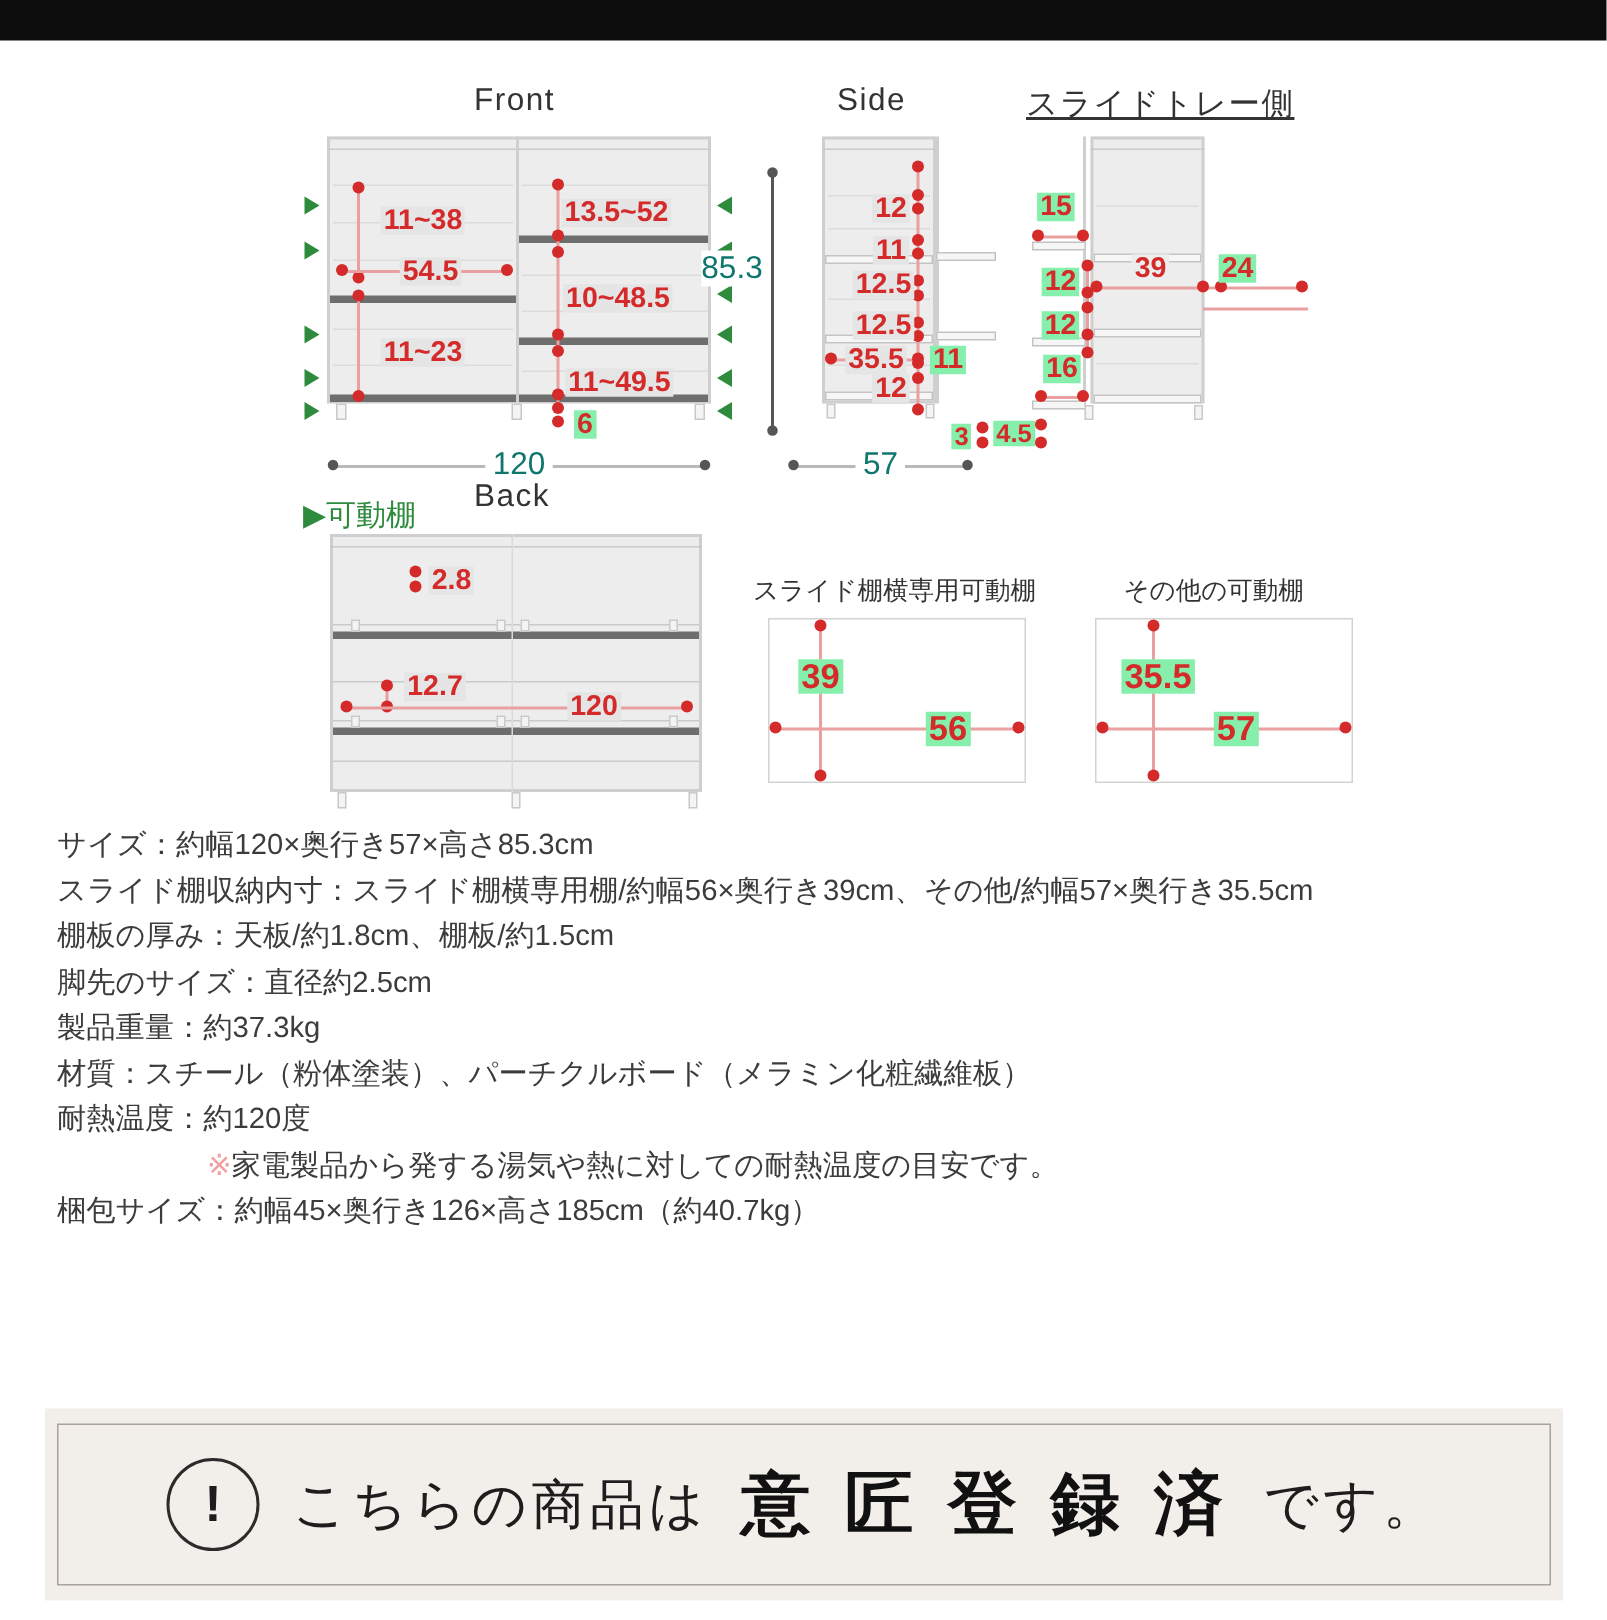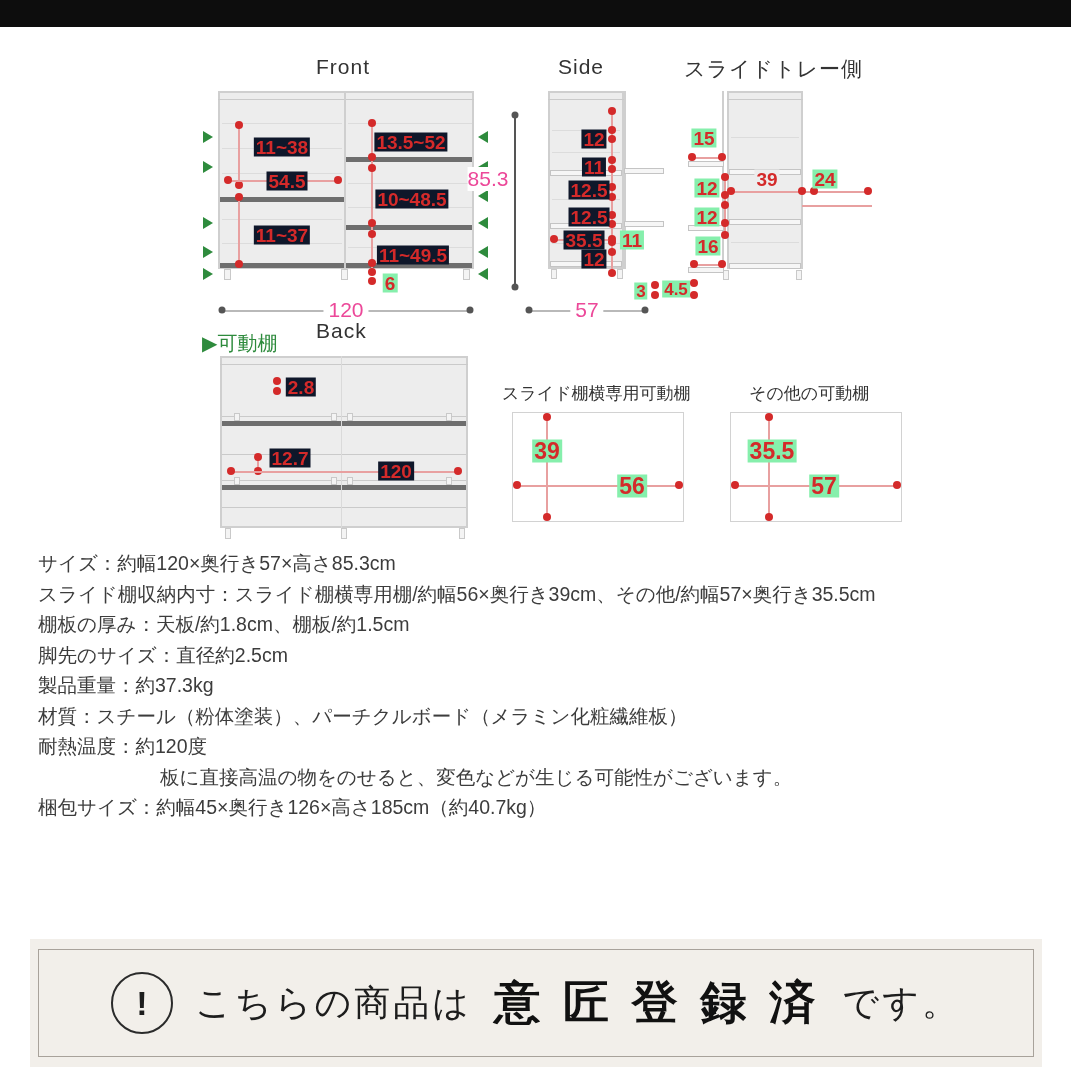--- a/index.html
+++ b/index.html
@@ -226,7 +226,7 @@
   </div>
 
   <div>
-    <div class="vlabel" style="left:684px;top:28px;">スライドトレー側</div>
+    <div class="vlabel" style="left:684px;top:28px;text-decoration:underline;">スライドトレー側</div>
 
     <div class="frame" style="left:727px;top:64px;width:76px;height:178px;"></div>
     <div class="thinline" style="left:727px;top:72px;width:76px;"></div>

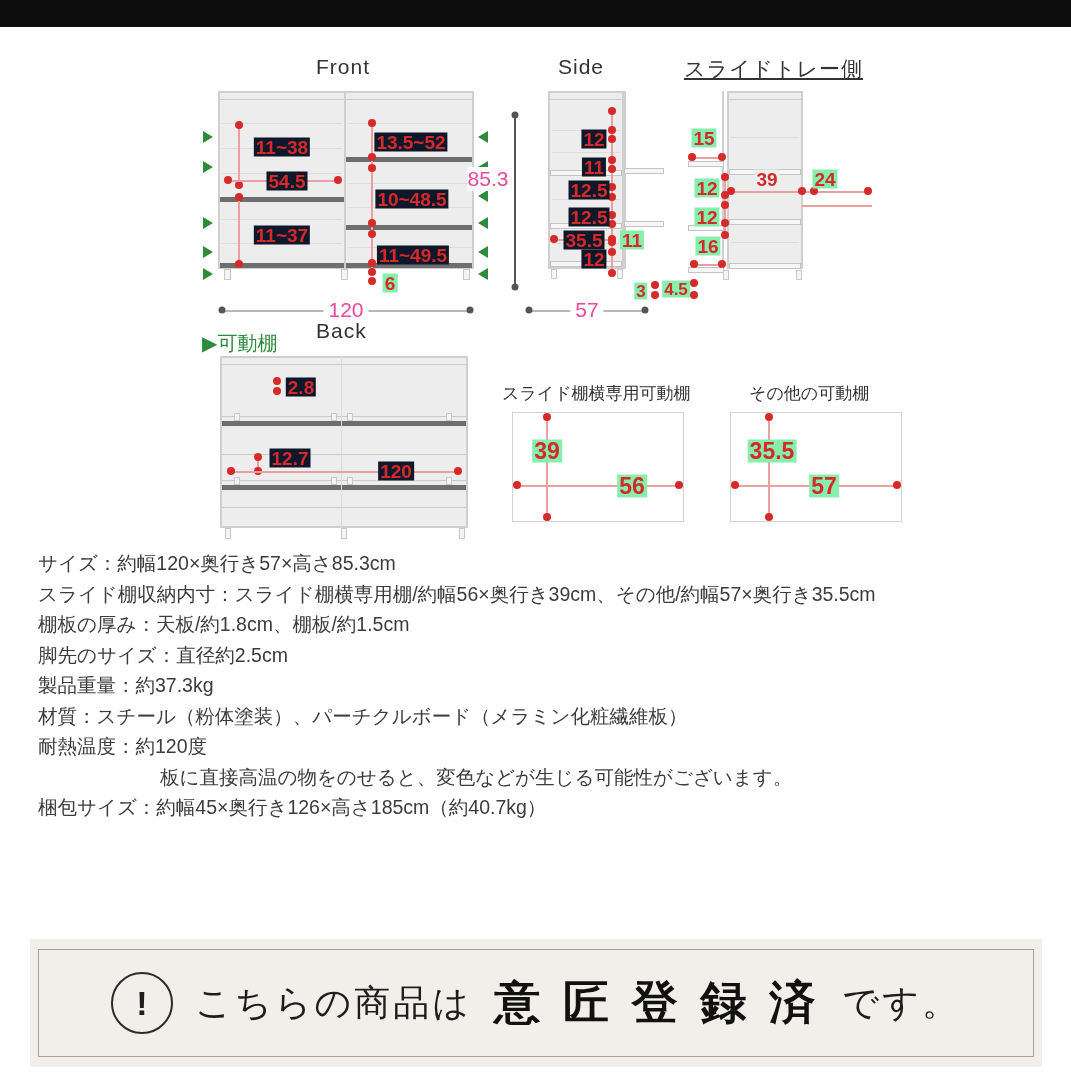--- a/index.html
+++ b/index.html
@@ -30,7 +30,7 @@
        transform:translate(-50%,-50%);}
   .dimtxt{position:absolute;color:#d42a2a;font-size:19px;font-weight:700;
           white-space:nowrap;transform:translate(-50%,-50%);
-          background:#0f172a;padding:0 2px;line-height:1;}
+          background:#e5e5e5;padding:0 2px;line-height:1;}
   .dimtxt.onwhite{background:#86efac;}
   .dimtxt.sm{font-size:17px;}
 

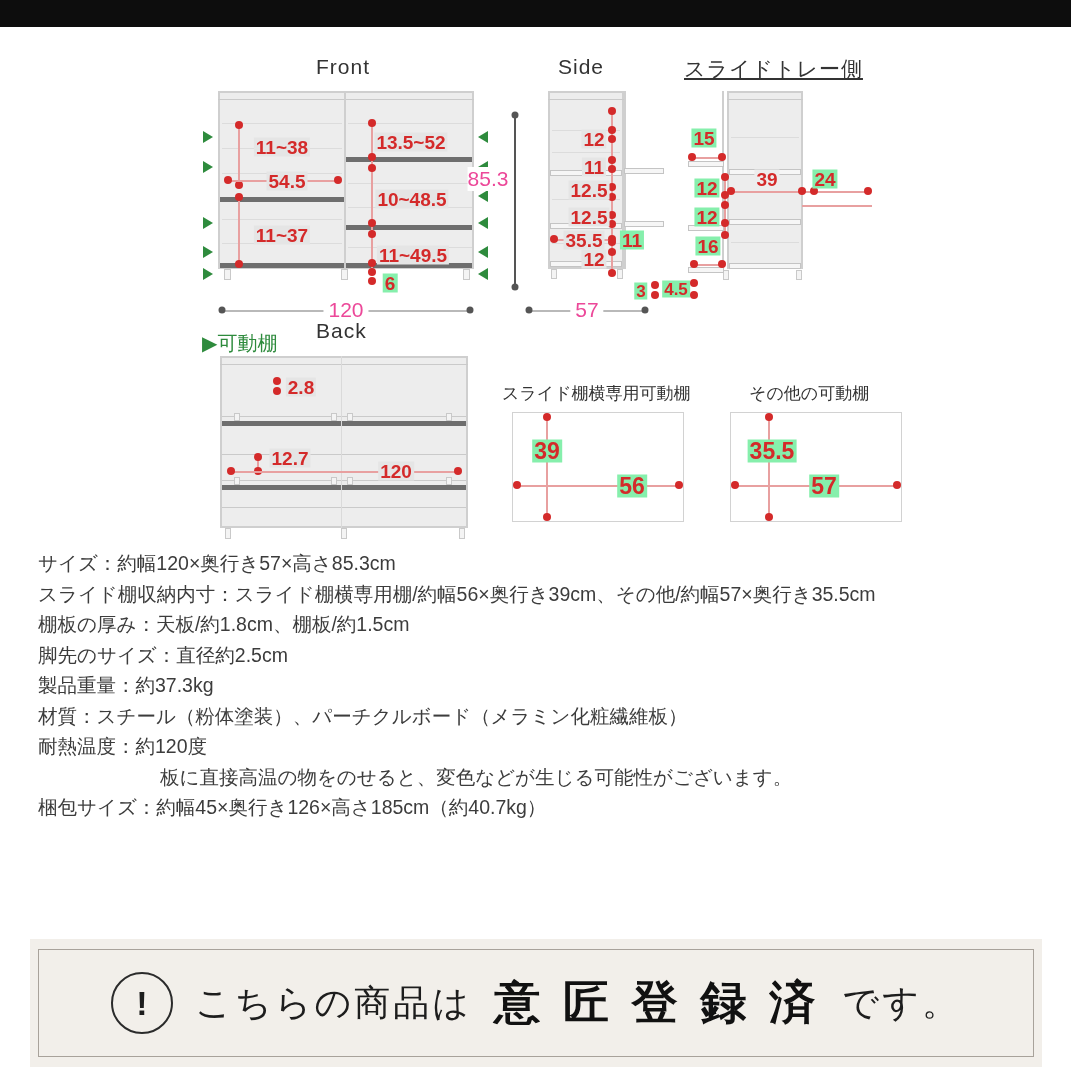--- a/index.html
+++ b/index.html
@@ -38,7 +38,7 @@
   .gdim-h{position:absolute;background:#b9b9b9;height:1.5px;}
   .gdot{position:absolute;width:7px;height:7px;border-radius:50%;background:#555;
         transform:translate(-50%,-50%);}
-  .gtxt{position:absolute;color:#ec4899;font-size:21px;white-space:nowrap;
+  .gtxt{position:absolute;color:#0f766e;font-size:21px;white-space:nowrap;
         transform:translate(-50%,-50%);background:#fff;padding:0 5px;}
   .gdim-v{position:absolute;background:#555;width:1.5px;}
 

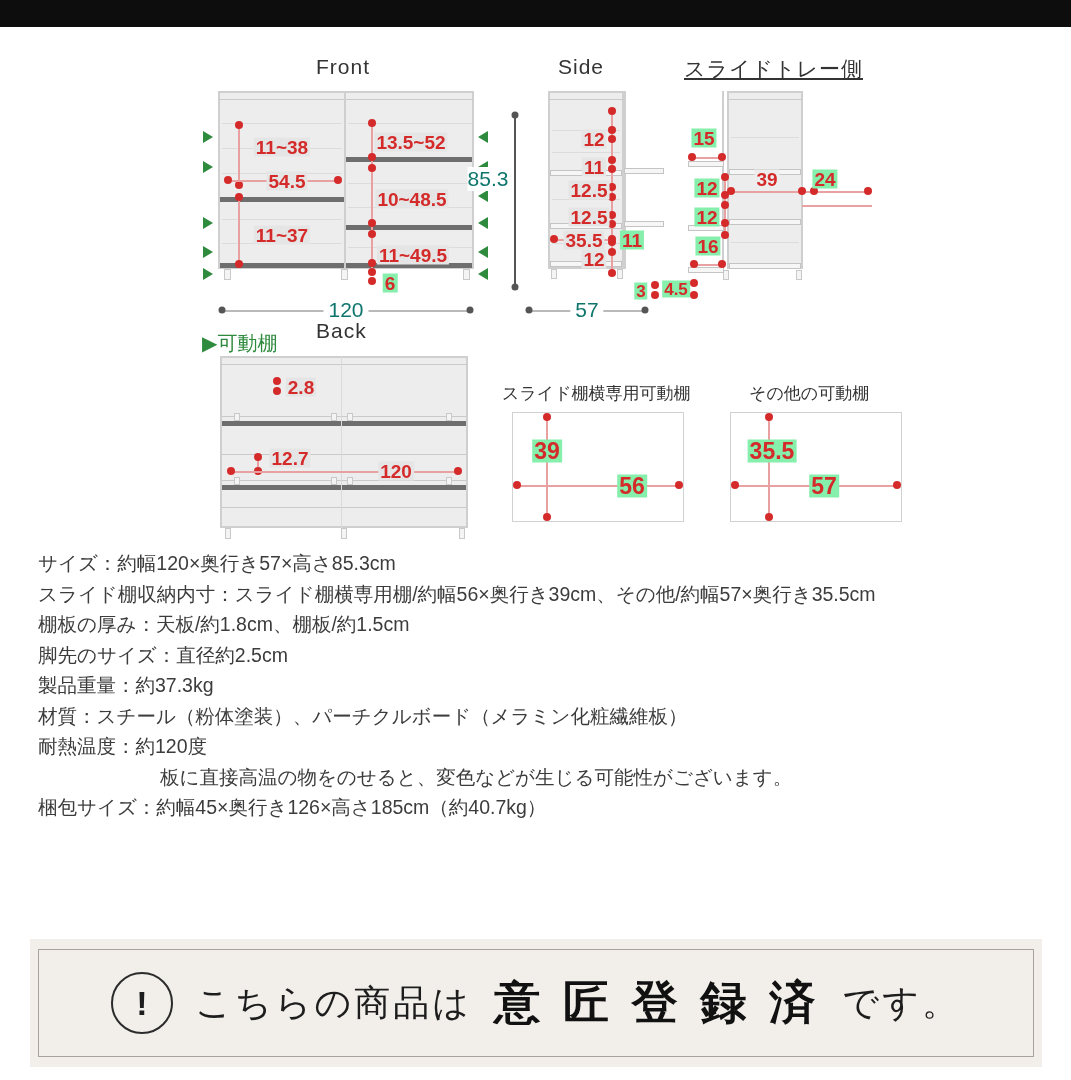--- a/index.html
+++ b/index.html
@@ -135,7 +135,7 @@
     <div class="dim-v" style="left:238px;top:170px;height:67px;"></div>
     <div class="dot" style="left:239px;top:170px;"></div>
     <div class="dot" style="left:239px;top:237px;"></div>
-    <div class="dimtxt" style="left:282px;top:208px;">11~37</div>
+    <div class="dimtxt" style="left:282px;top:208px;">11~23</div>
 
     <div class="dim-v" style="left:371px;top:96px;height:150px;"></div>
     <div class="dot" style="left:372px;top:96px;"></div>

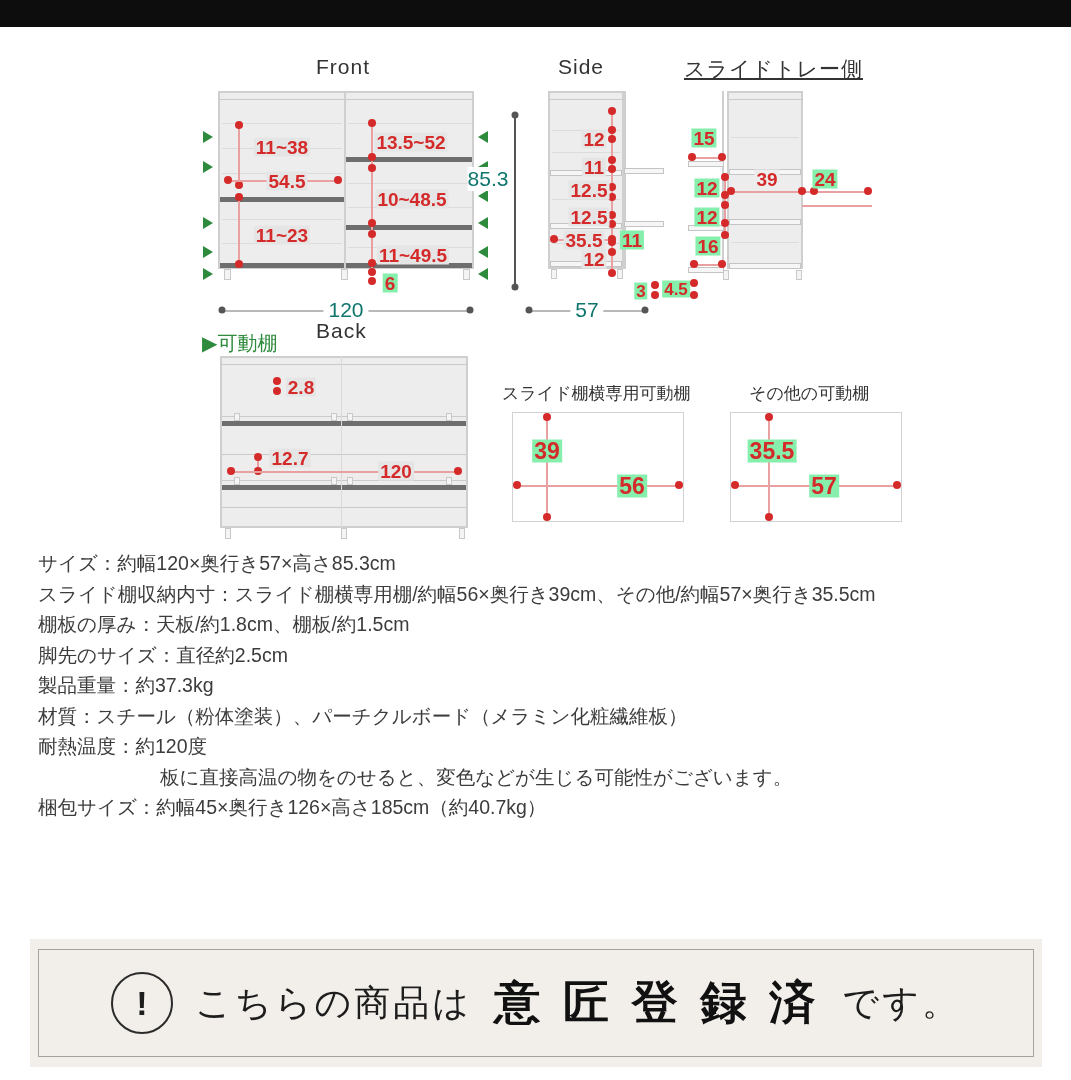--- a/index.html
+++ b/index.html
@@ -354,6 +354,7 @@
   <div>製品重量：約37.3kg</div>
   <div>材質：スチール（粉体塗装）、パーチクルボード（メラミン化粧繊維板）</div>
   <div>耐熱温度：約120度</div>
+  <div class="indent1"><span class="aster">※</span><span>家電製品から発する湯気や熱に対しての耐熱温度の目安です。</span></div>
   <div class="indent2">板に直接高温の物をのせると、変色などが生じる可能性がございます。</div>
   <div>梱包サイズ：約幅45×奥行き126×高さ185cm（約40.7kg）</div>
 </div>

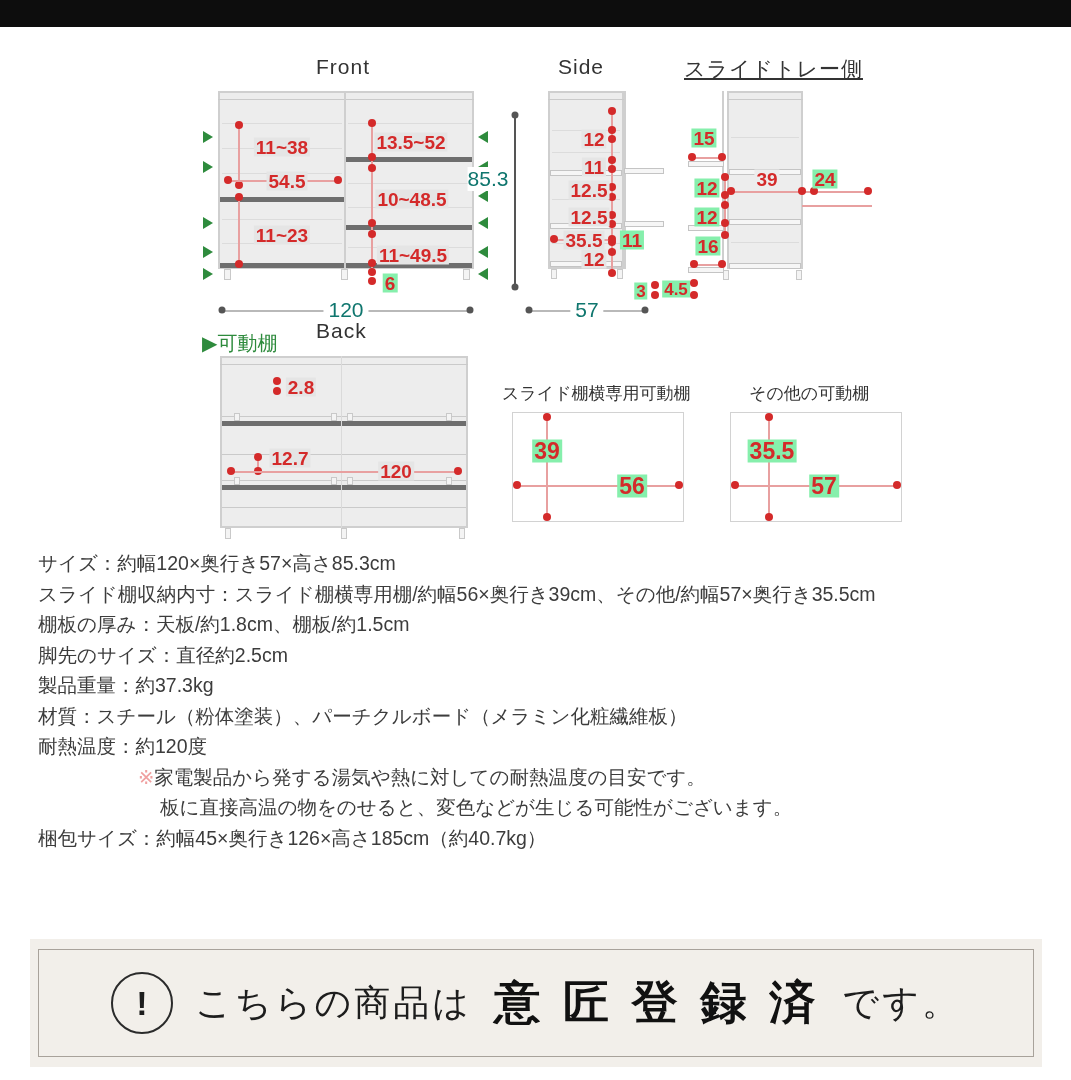--- a/index.html
+++ b/index.html
@@ -355,7 +355,6 @@
   <div>材質：スチール（粉体塗装）、パーチクルボード（メラミン化粧繊維板）</div>
   <div>耐熱温度：約120度</div>
   <div class="indent1"><span class="aster">※</span><span>家電製品から発する湯気や熱に対しての耐熱温度の目安です。</span></div>
-  <div class="indent2">板に直接高温の物をのせると、変色などが生じる可能性がございます。</div>
   <div>梱包サイズ：約幅45×奥行き126×高さ185cm（約40.7kg）</div>
 </div>
 

